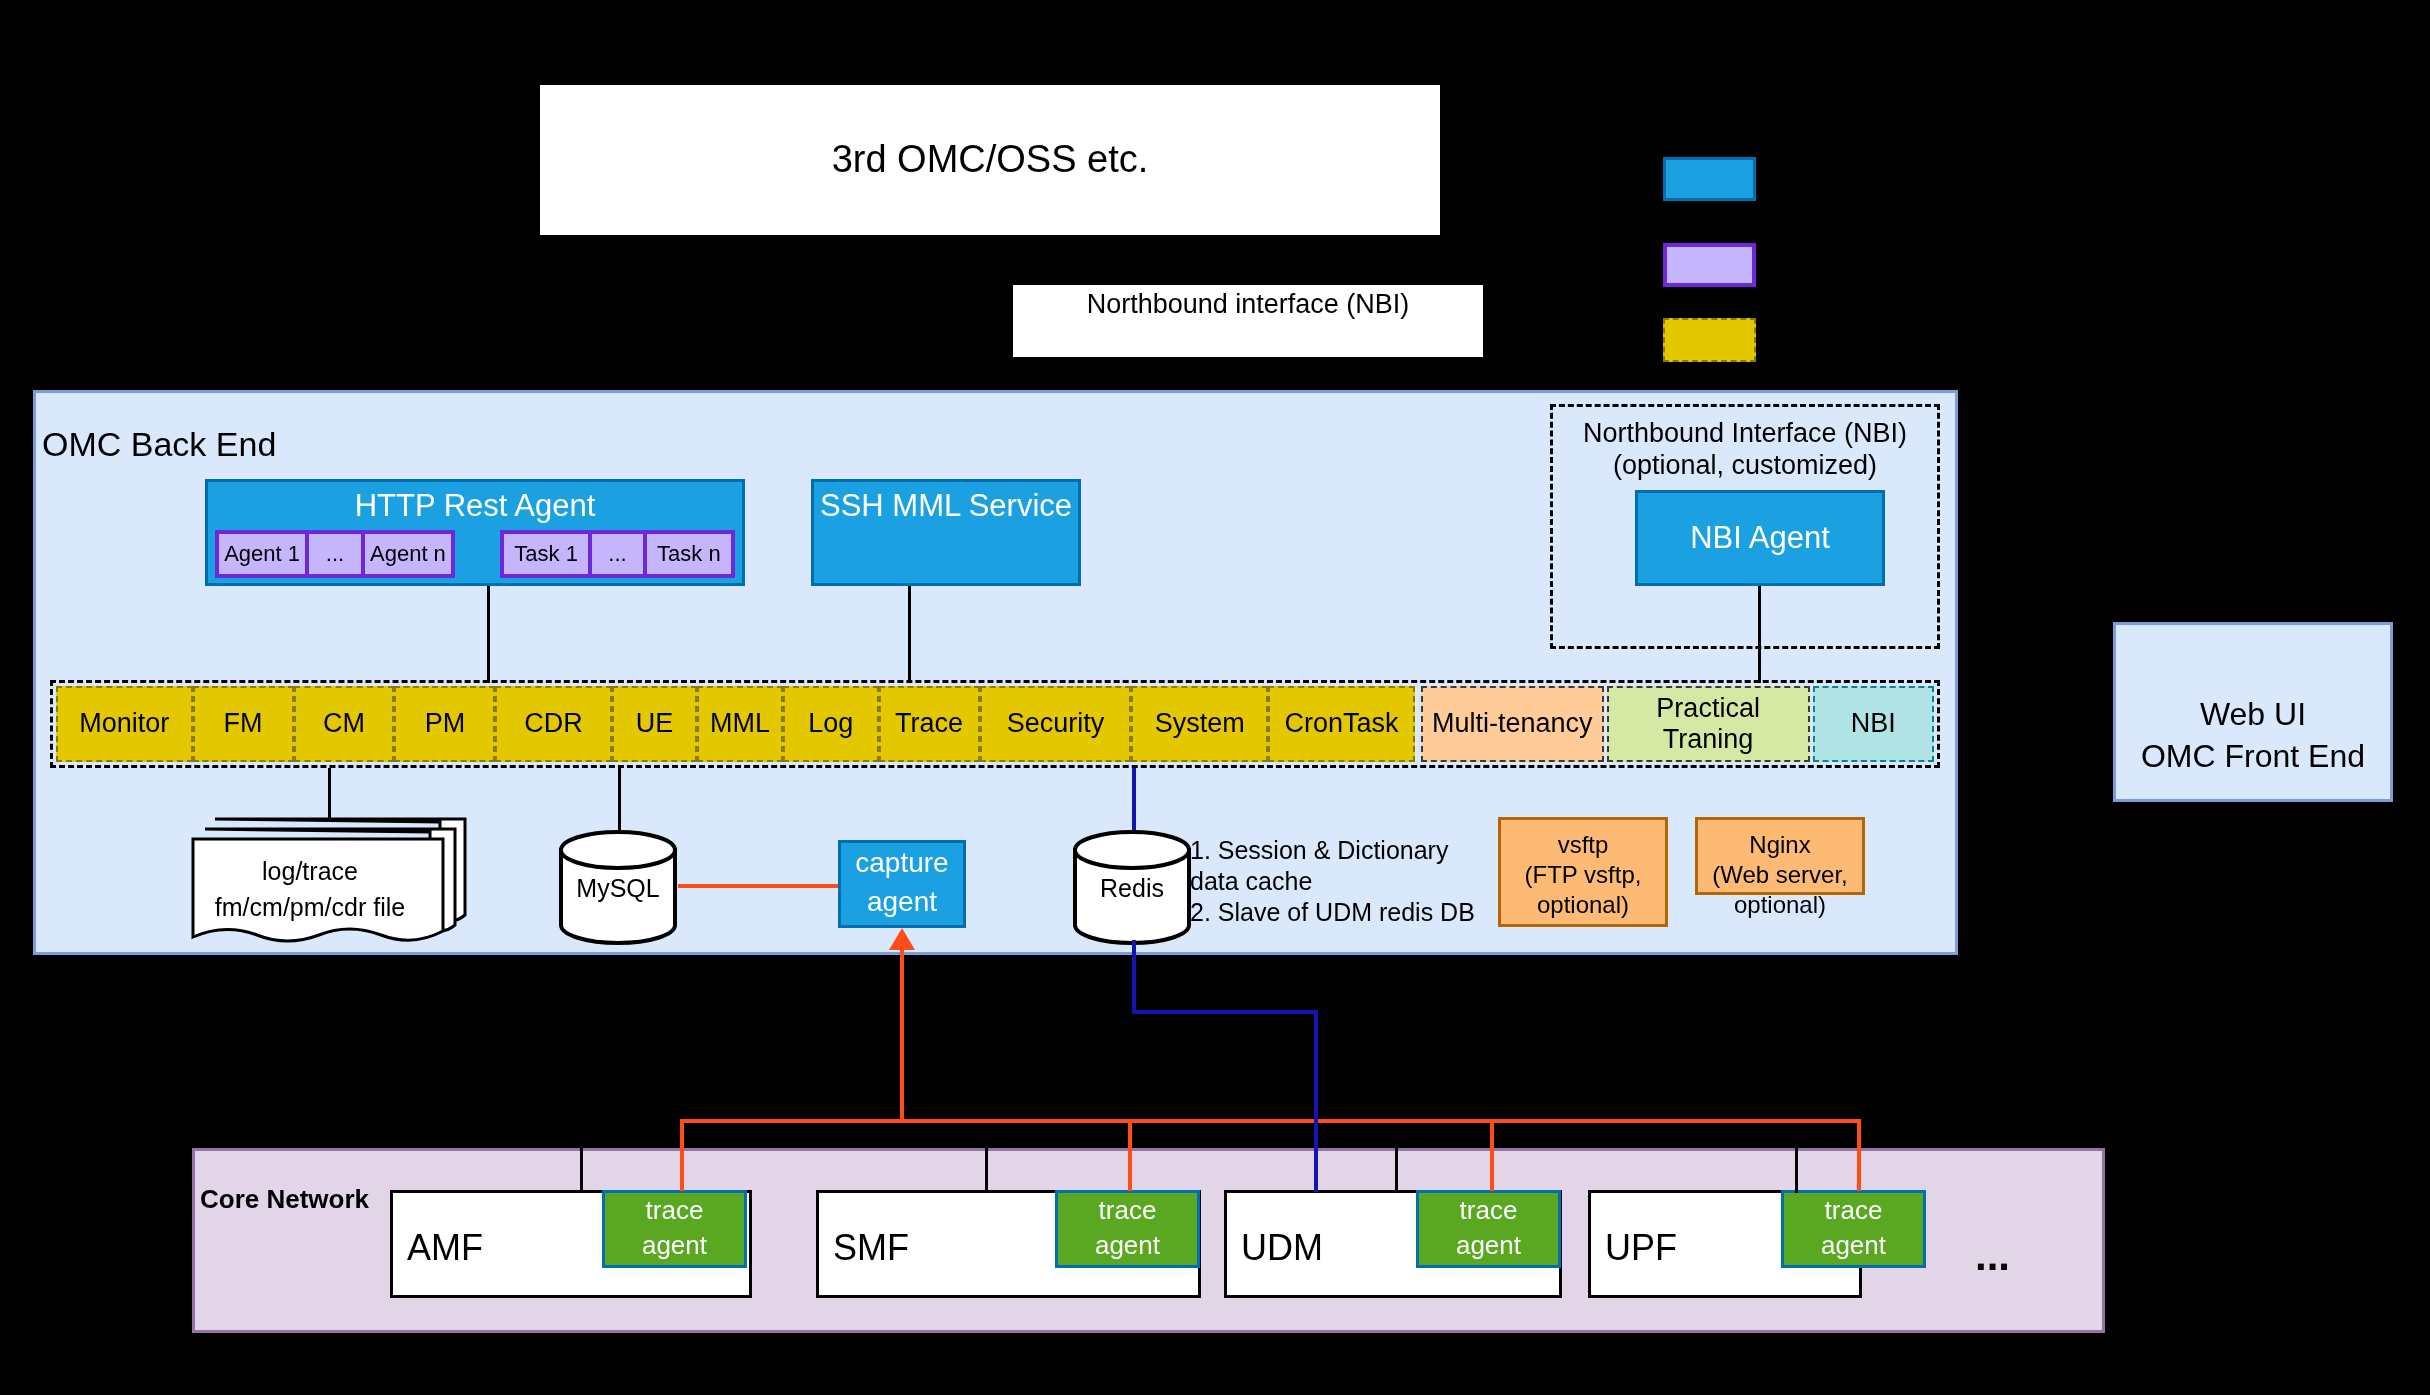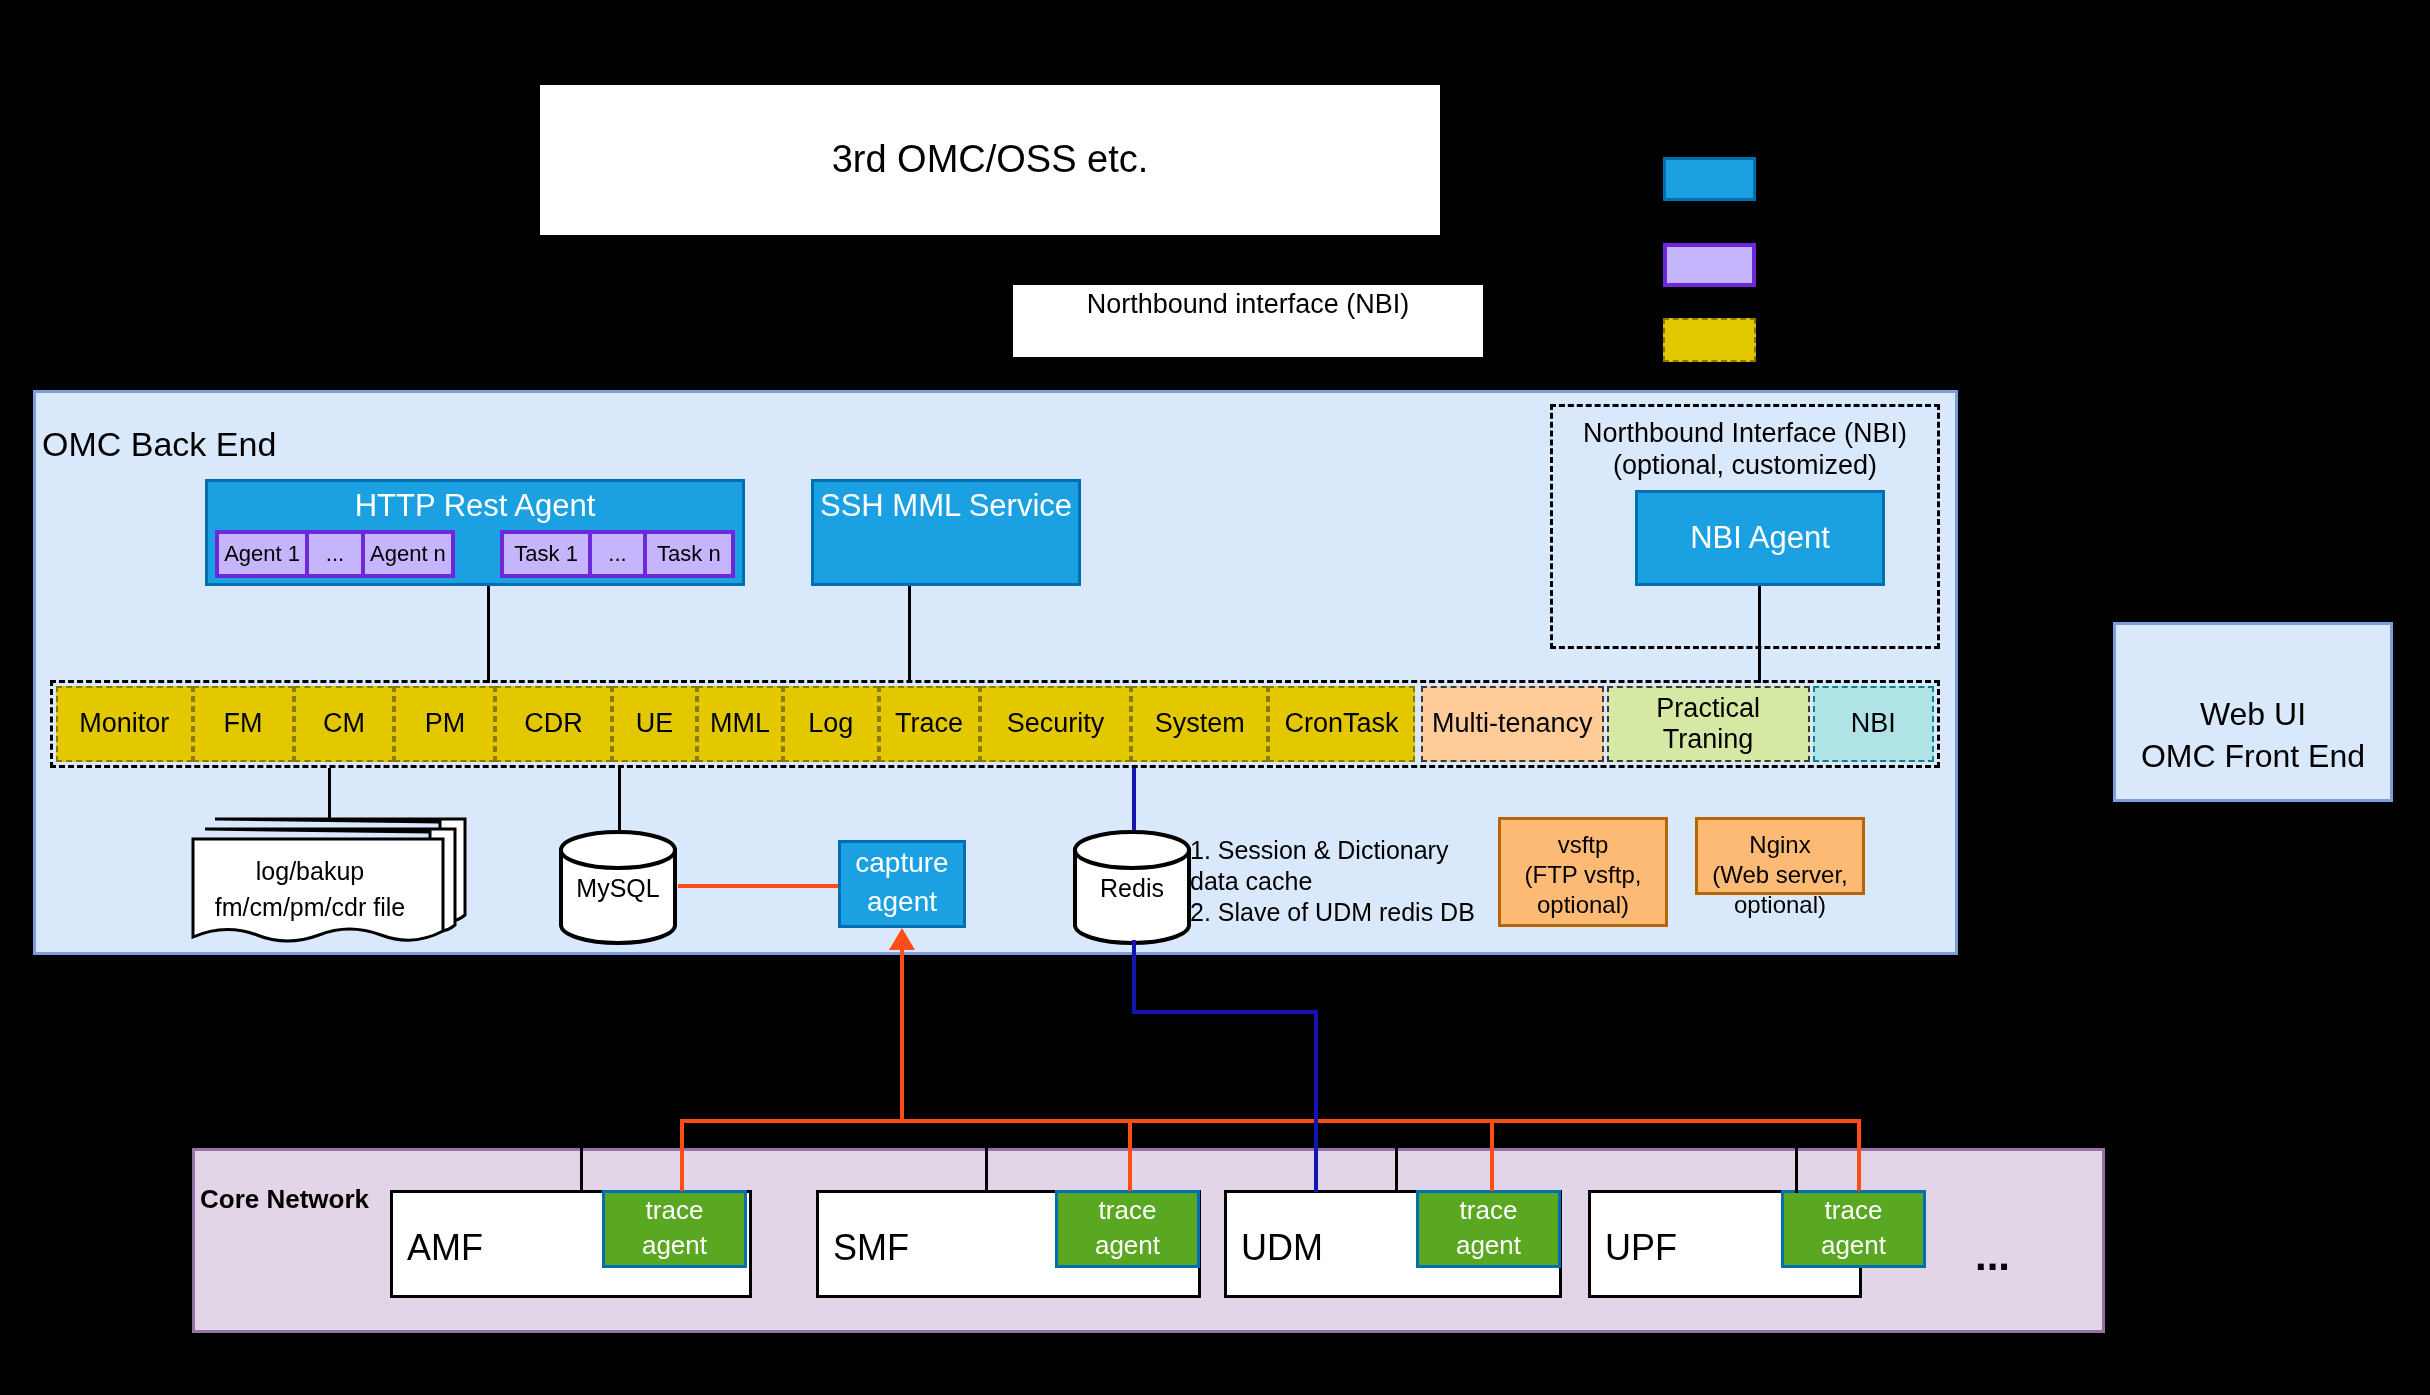--- a/index.html
+++ b/index.html
@@ -119,7 +119,7 @@
     <path d="M20 24 h250 v96 q-12 10 -25 3 v-96 z" fill="#fff" stroke="#000" stroke-width="3"></path>
     <path d="M8 34 h250 v92 q-30 16 -62 4 q-32 -12 -62 0 q-32 12 -62 0 q-32 -12 -64 2 z" fill="#fff" stroke="#000" stroke-width="3"></path>
   </svg>
-  <div class="abs ctr" style="left:0;top:52px;width:250px;font-size:25px;">log/bakup</div>
+  <div class="abs ctr" style="left:0;top:52px;width:250px;font-size:25px;">log/trace</div>
   <div class="abs ctr" style="left:0;top:88px;width:250px;font-size:25px;">fm/cm/pm/cdr file</div>
 </div>
 

